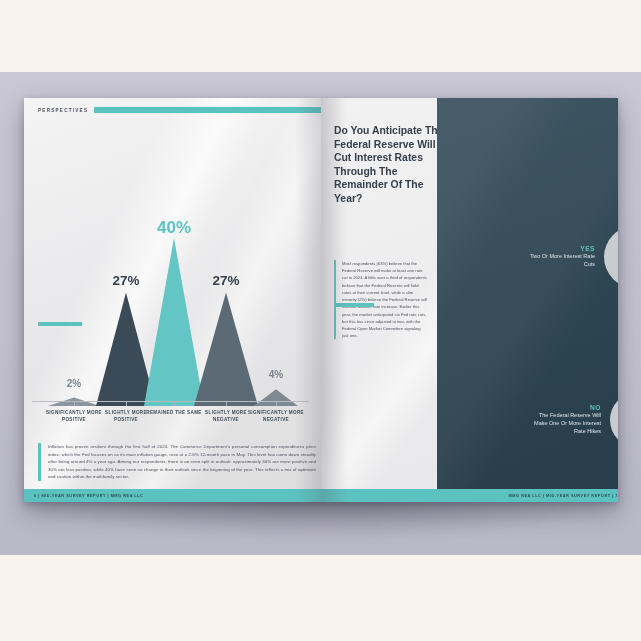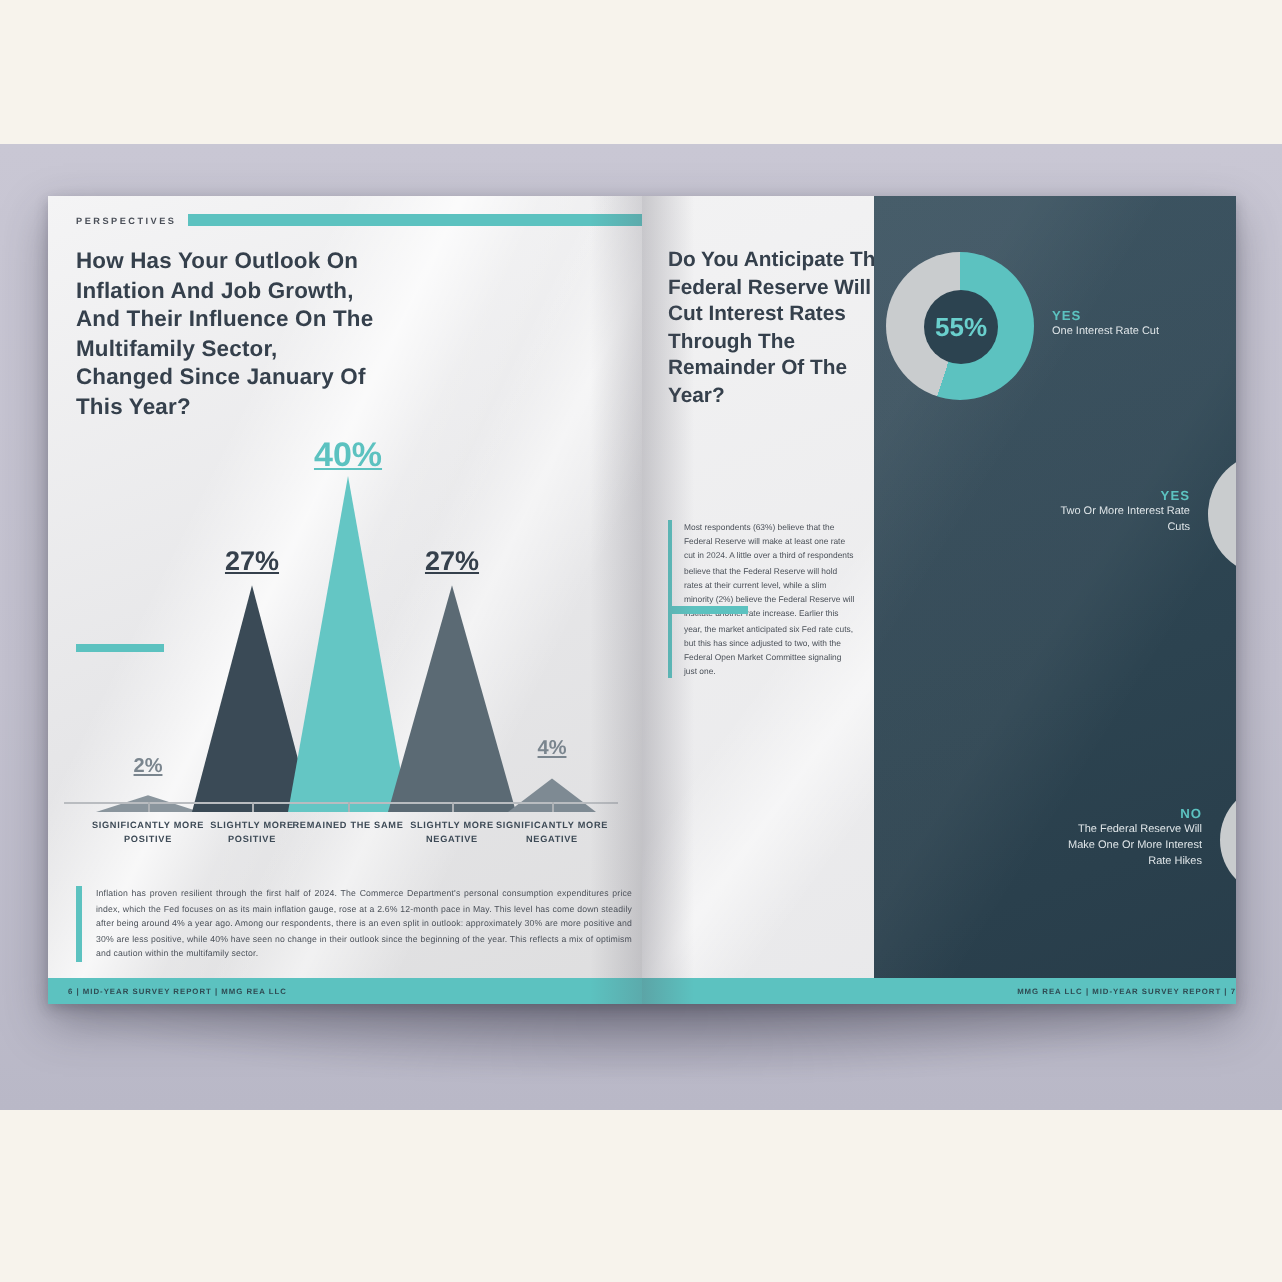--- a/index.html
+++ b/index.html
@@ -150,7 +150,6 @@
         <div class="kicker-bar"></div>
       </div>
 
-      <div class="lhead">How Has Your Outlook On Inflation And Job Growth, And Their Influence On The Multifamily Sector, Changed Since January Of This Year?</div>
       <div class="lhead-rule"></div>
 
       <div class="chart">

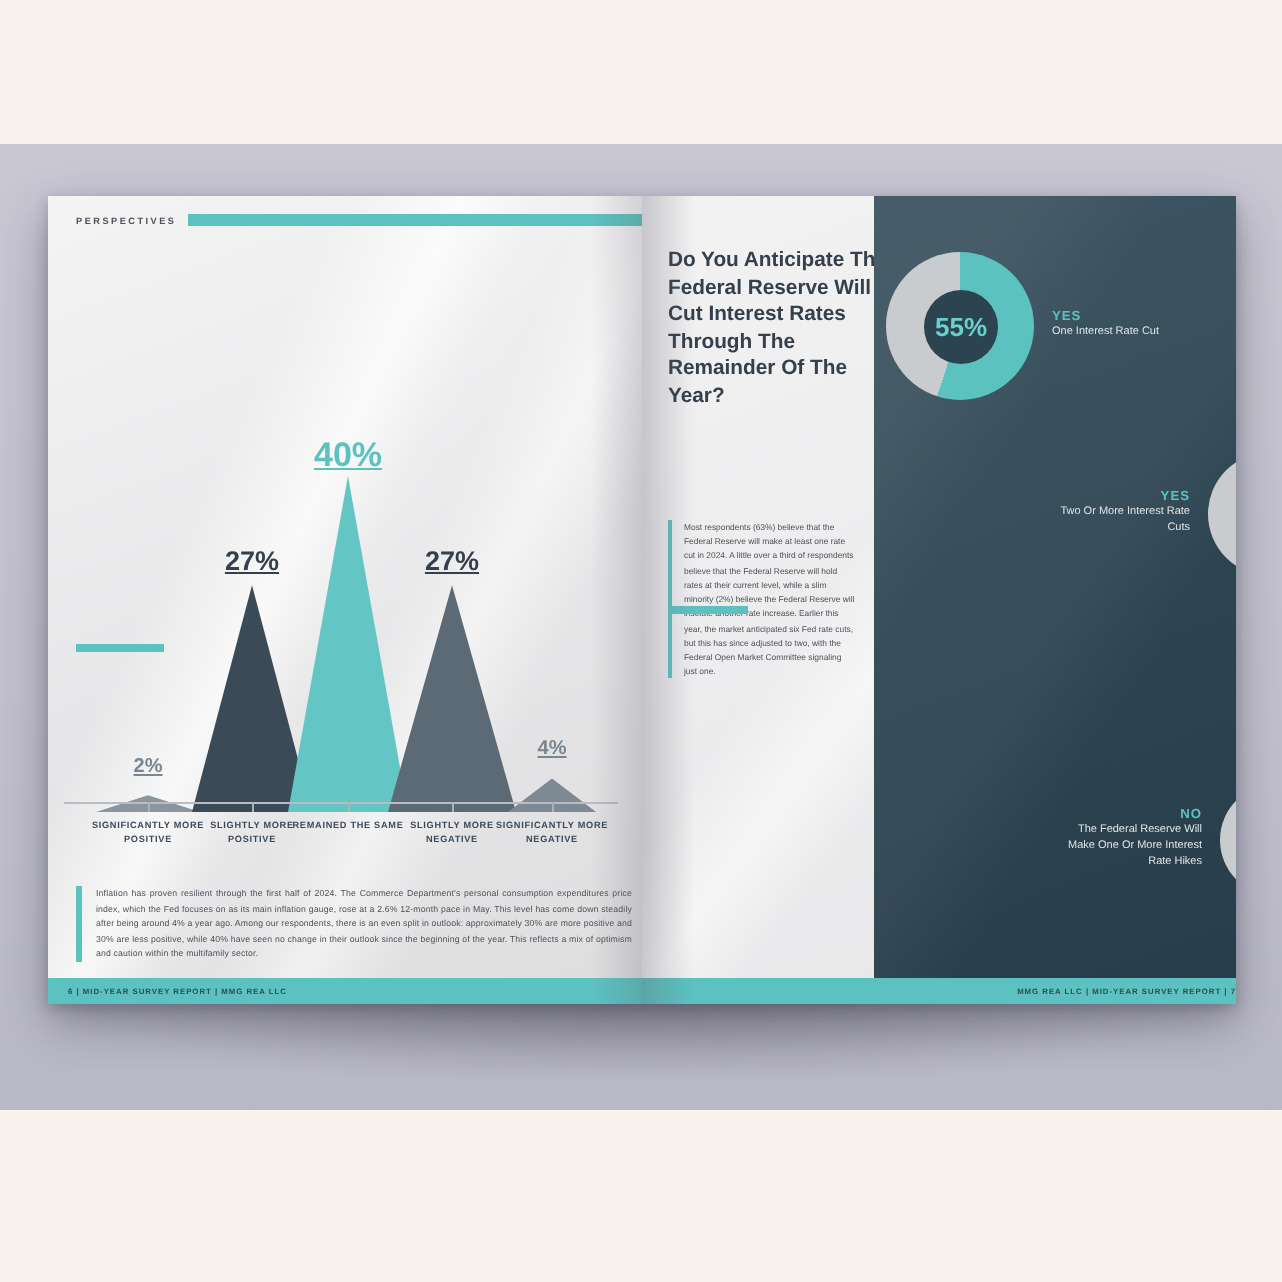--- a/index.html
+++ b/index.html
@@ -198,15 +198,6 @@
       <div class="rhead-rule"></div>
 
       <div class="darkpanel" id="darkpanel">
-          <div class="donut-row" style="top: 28px; left: 6px;">
-            <div class="donut" style="width: 74px; height: 74px; background: conic-gradient(rgb(92, 194, 192) 0%, rgb(92, 194, 192) 55%, rgb(201, 204, 206) 55%, rgb(201, 204, 206) 100%);">
-              <div class="donut-hole" style="width: 37px; height: 37px; left: 19px; top: 19px; font-size: 13px;">55%</div>
-            </div>
-            <div class="dlab right" style="width: 78px;">
-              <div class="yes">YES</div>
-              <div class="desc">One Interest Rate Cut</div>
-            </div>
-          </div>
           <div class="donut-row" style="top: 128px; left: 86px;">
             <div class="dlab left" style="width: 72px;">
               <div class="yes">YES</div>

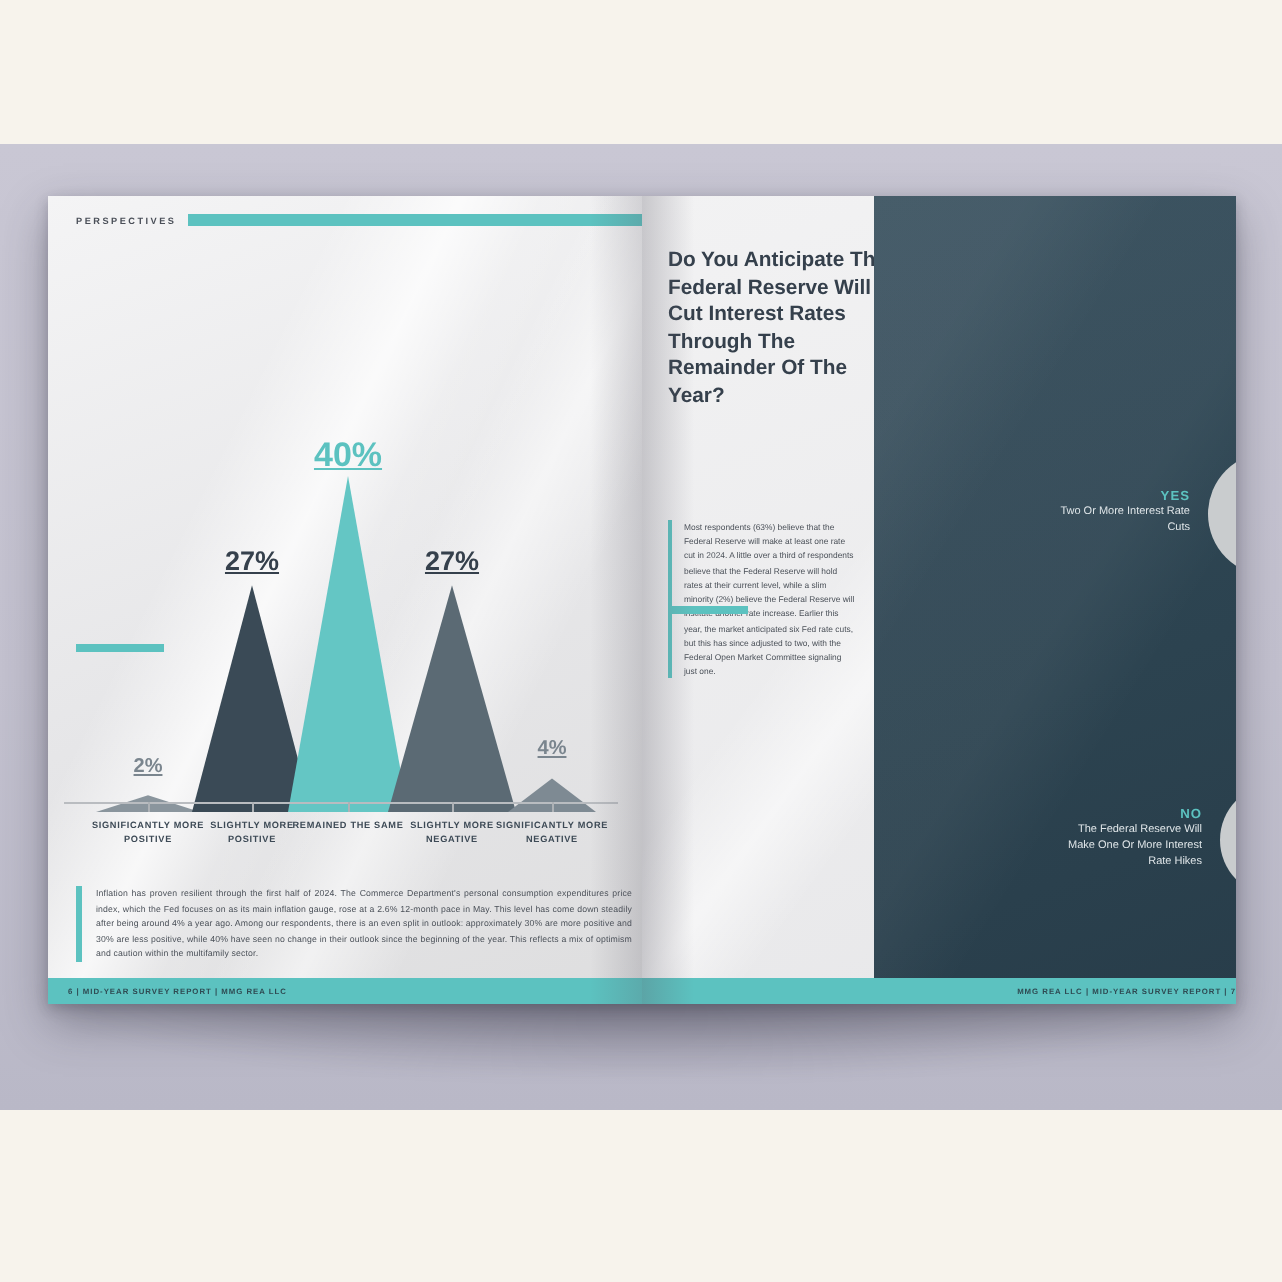--- a/index.html
+++ b/index.html
@@ -74,7 +74,6 @@
   .peak-label{
     position:absolute;font-weight:700;color:#35404c;text-align:center;transform:translateX(-50%);
     white-space:nowrap;
-    text-decoration:underline;
   }
   .axis{position:absolute;left:8px;top:303px;width:277px;height:1.2px;background:#b9bcc0;}
   .tick{position:absolute;width:1.1px;height:5px;background:#aeb2b6;}

